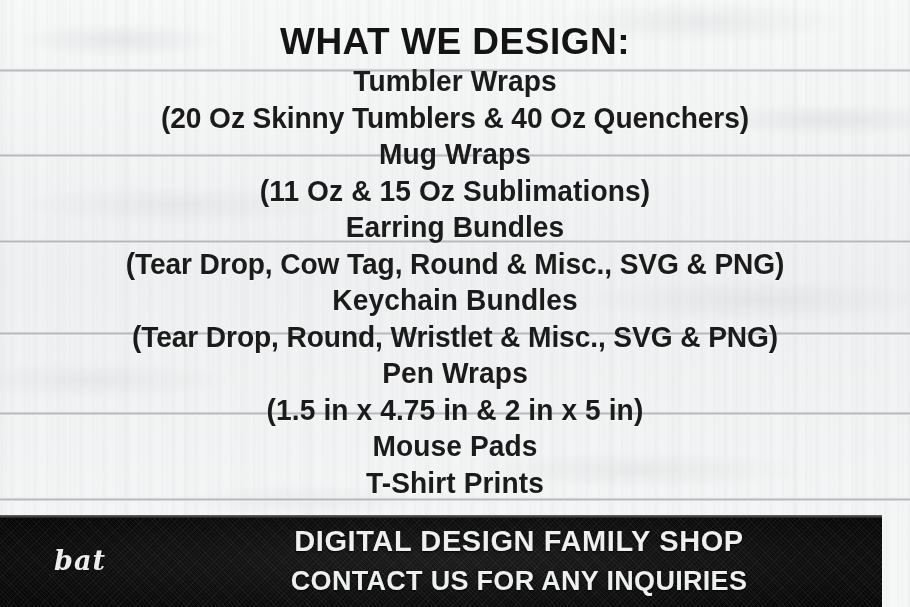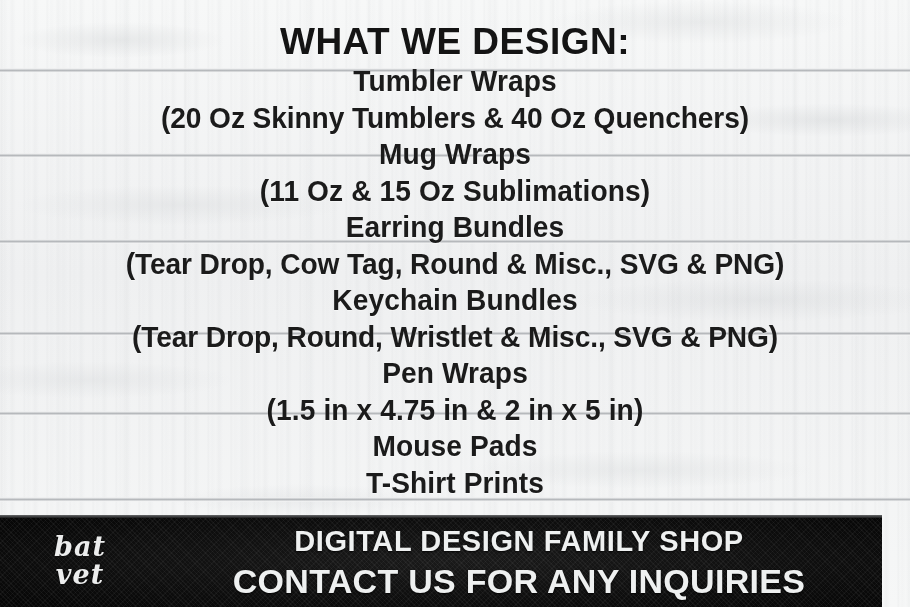--- a/index.html
+++ b/index.html
@@ -235,7 +235,6 @@
     <div class="banner-inner">
       <div class="logo">
         <div class="logo-text">bat</div>
-        <div class="logo-text">vet</div>
       </div>
       <div class="banner-lines">
         <div class="banner-line">DIGITAL DESIGN FAMILY SHOP</div>

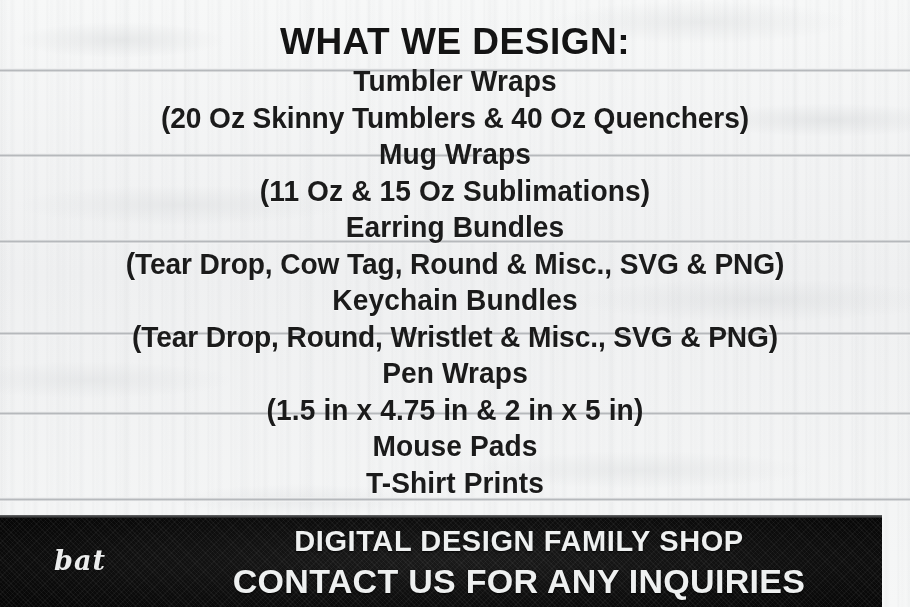--- a/index.html
+++ b/index.html
@@ -195,7 +195,7 @@
     text-shadow: 0 1px 2px rgba(0,0,0,0.85);
   }
   .banner-line.second {
-    font-size: 34px;
+    font-size: 27px;
     letter-spacing: 0.3px;
   }
 </style>

